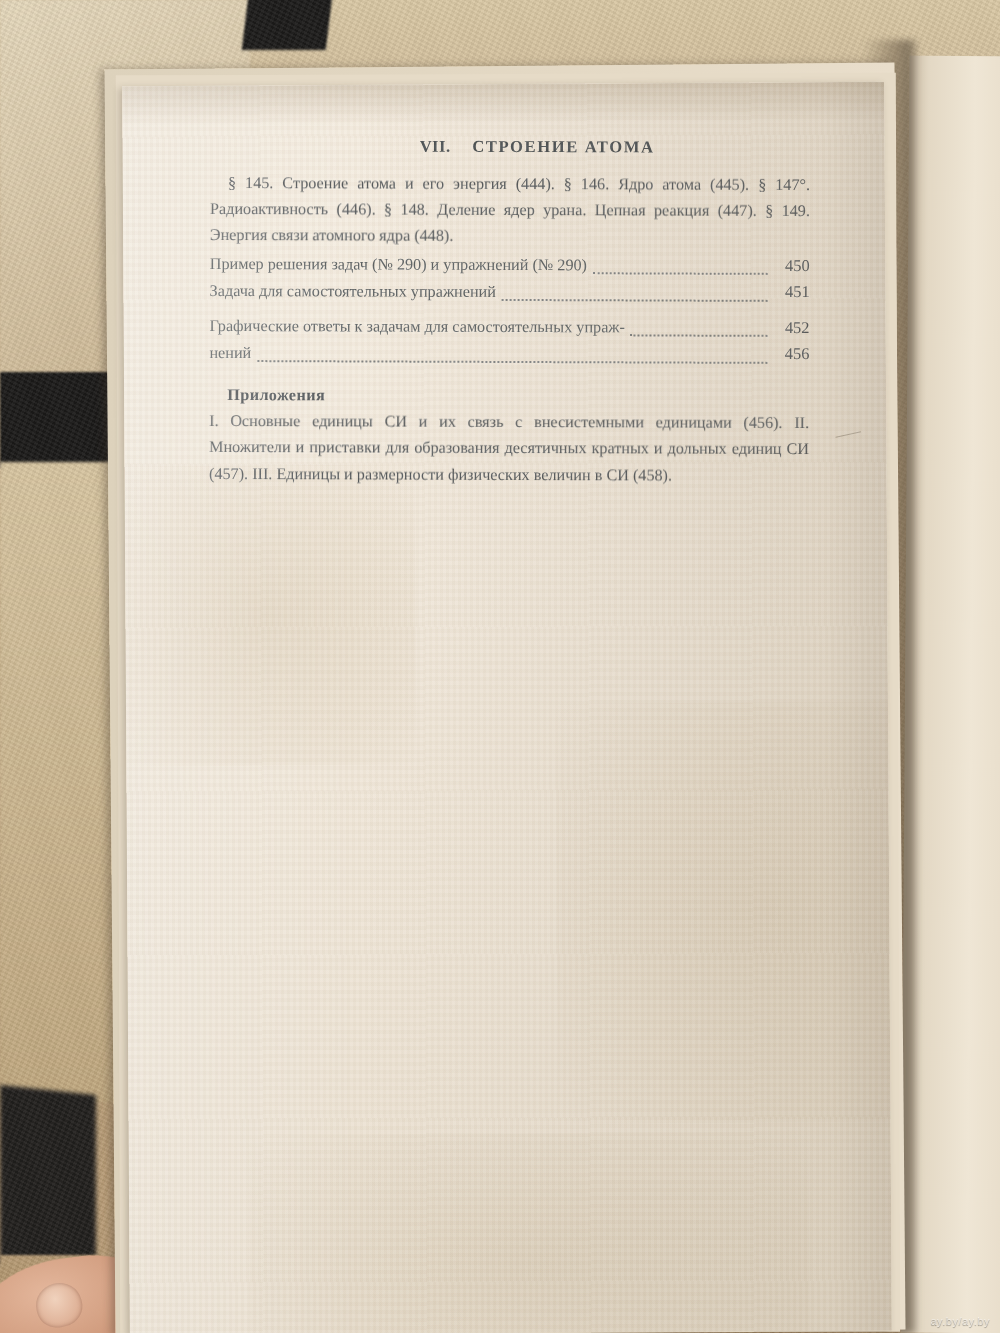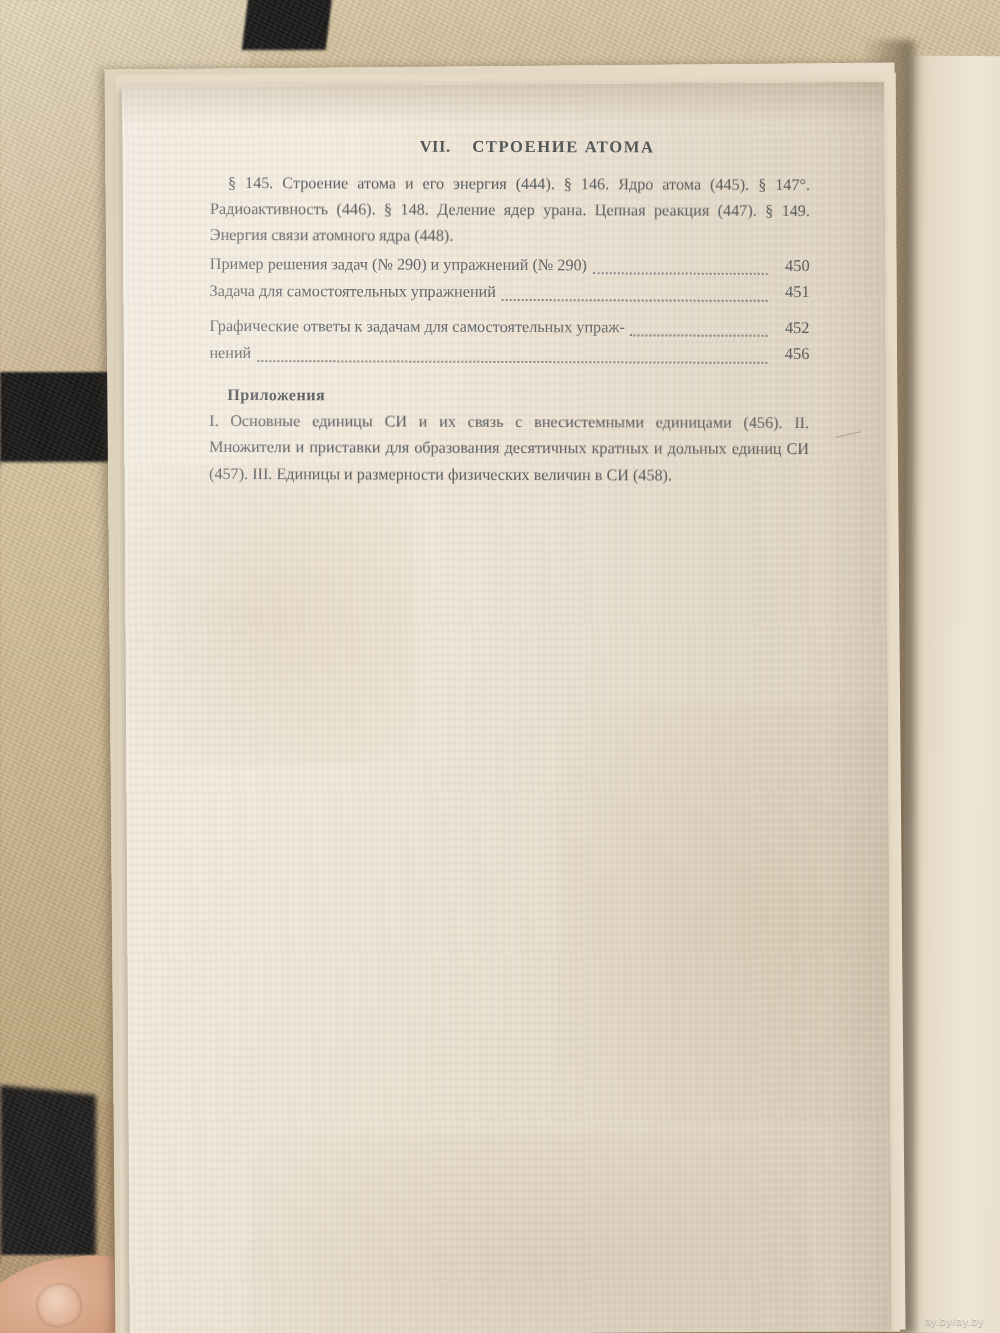--- a/index.html
+++ b/index.html
@@ -240,7 +240,7 @@
   
   .watermark {
     position: absolute;
-    right: 16px; bottom: 6px;
+    right: 10px; bottom: 6px;
     font-family: "Liberation Sans", sans-serif;
     font-size: 11px;
     color: rgba(255,255,255,0.55);

